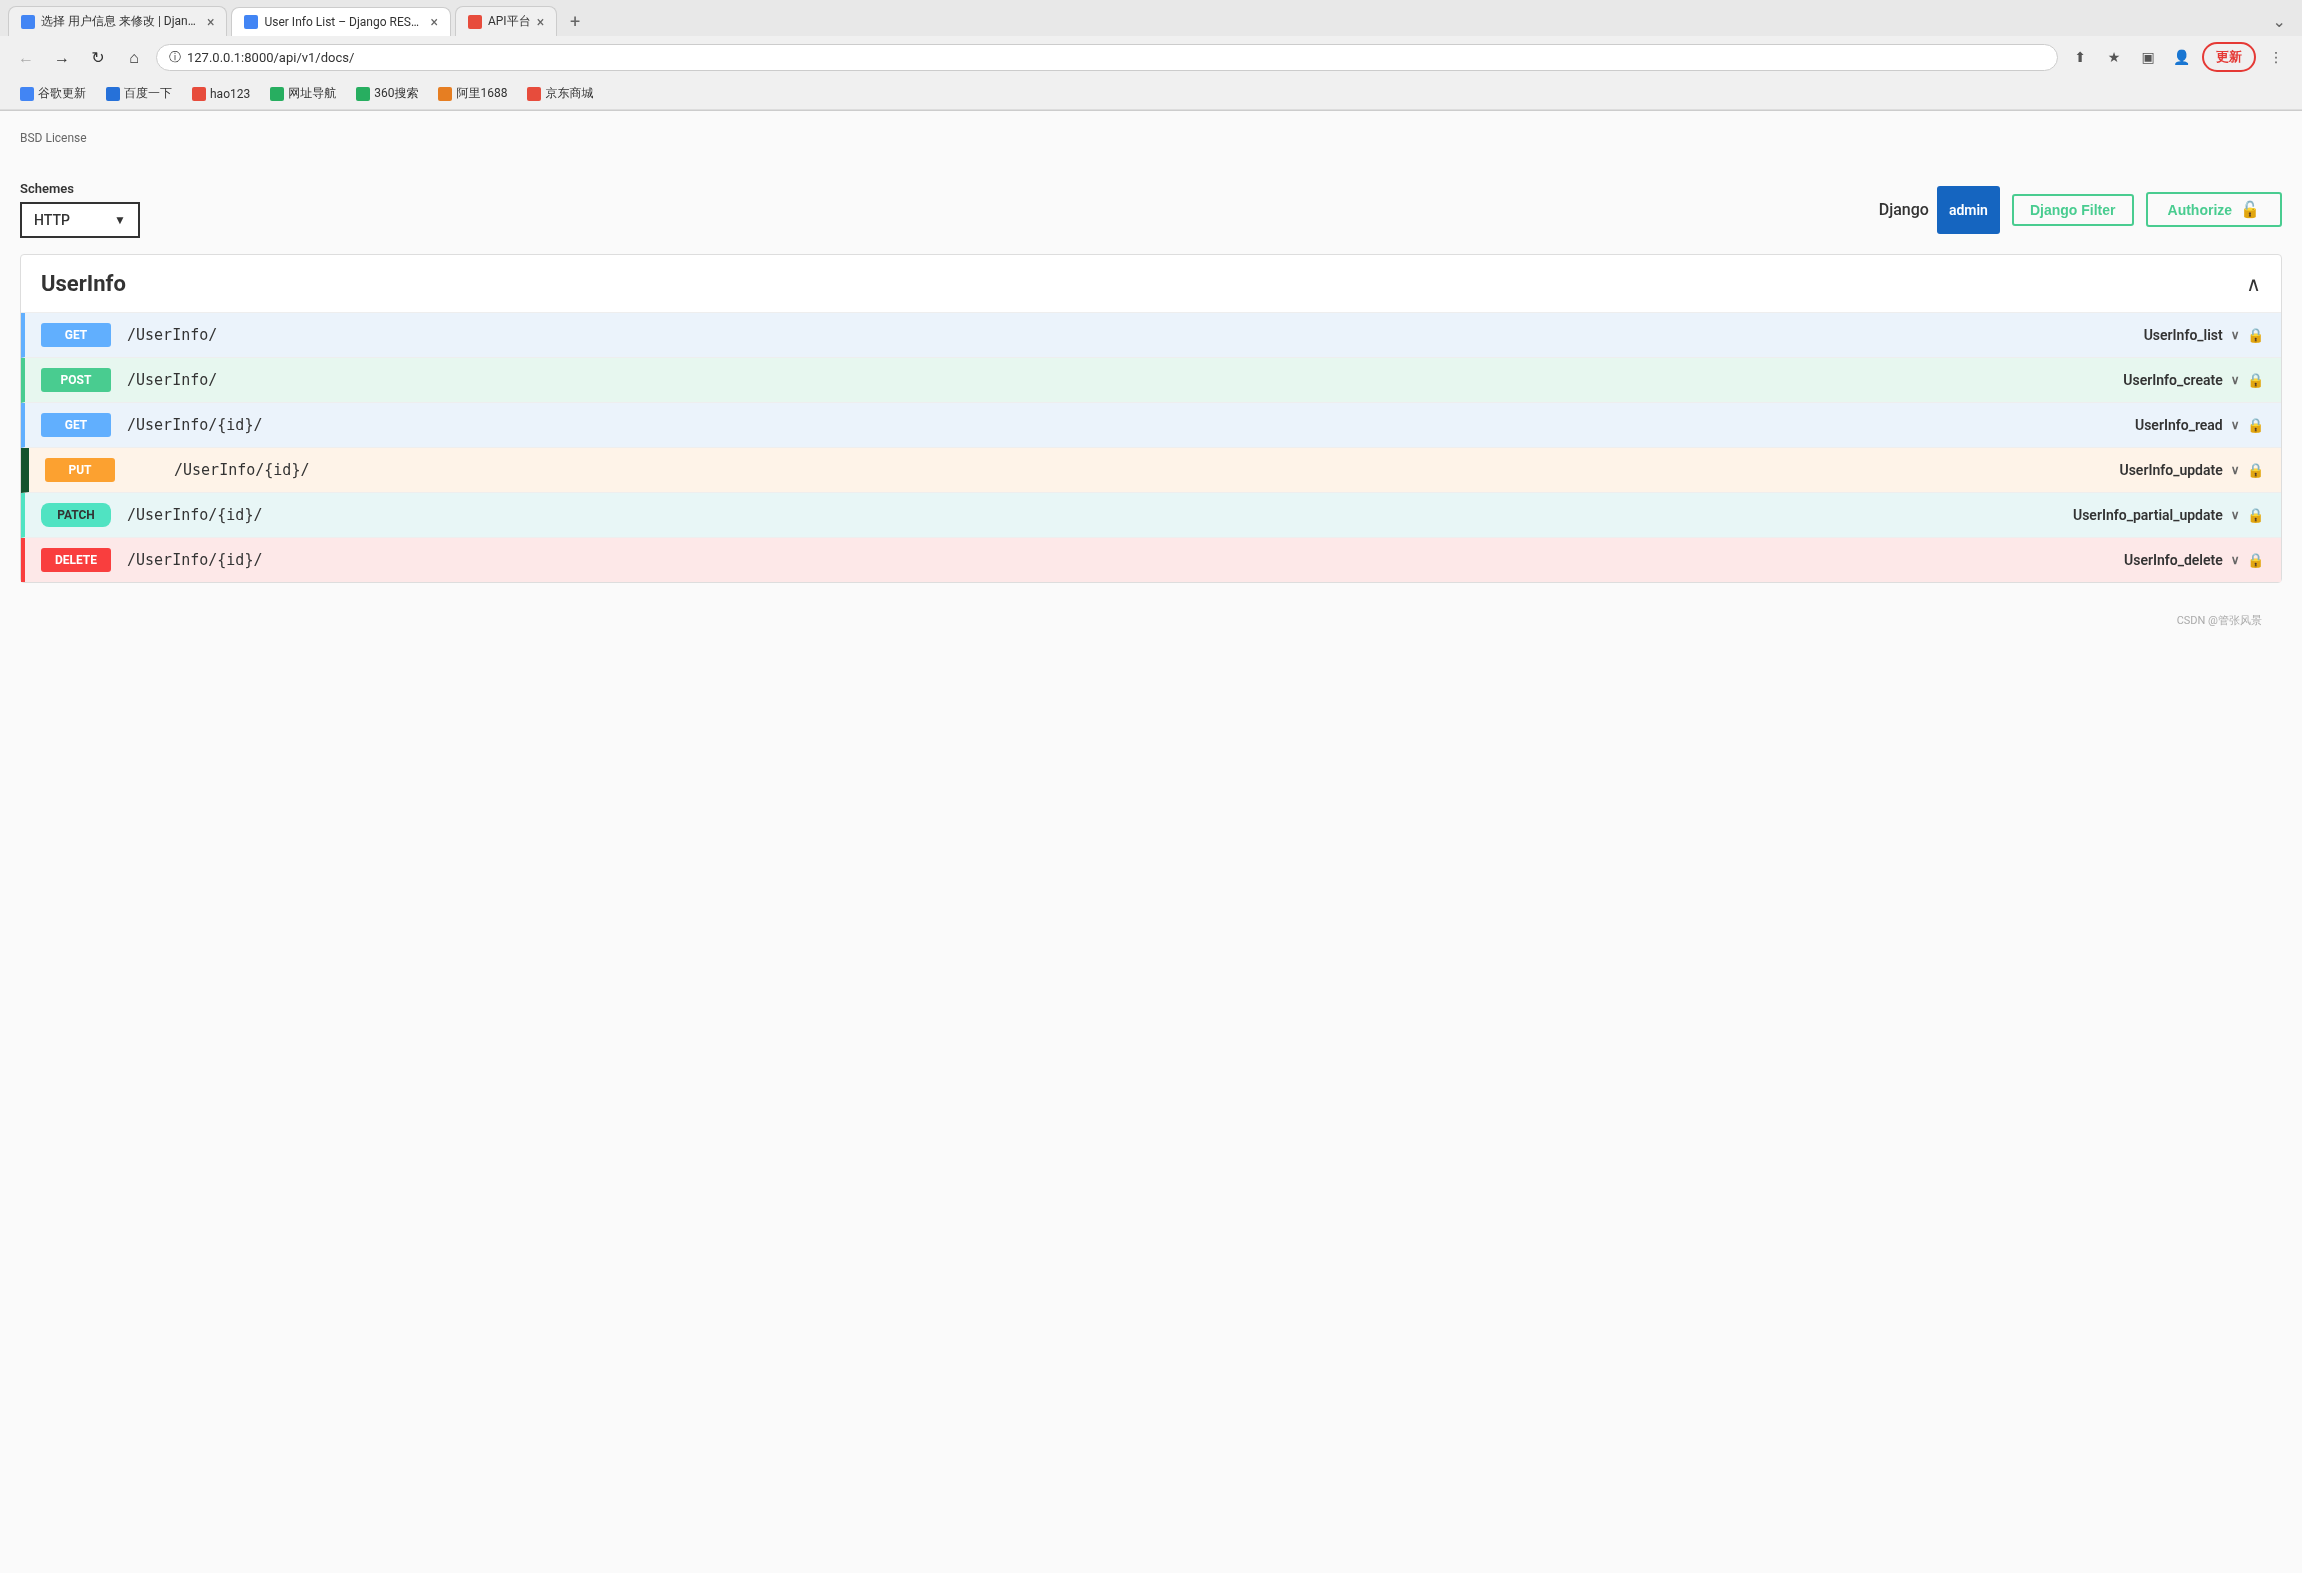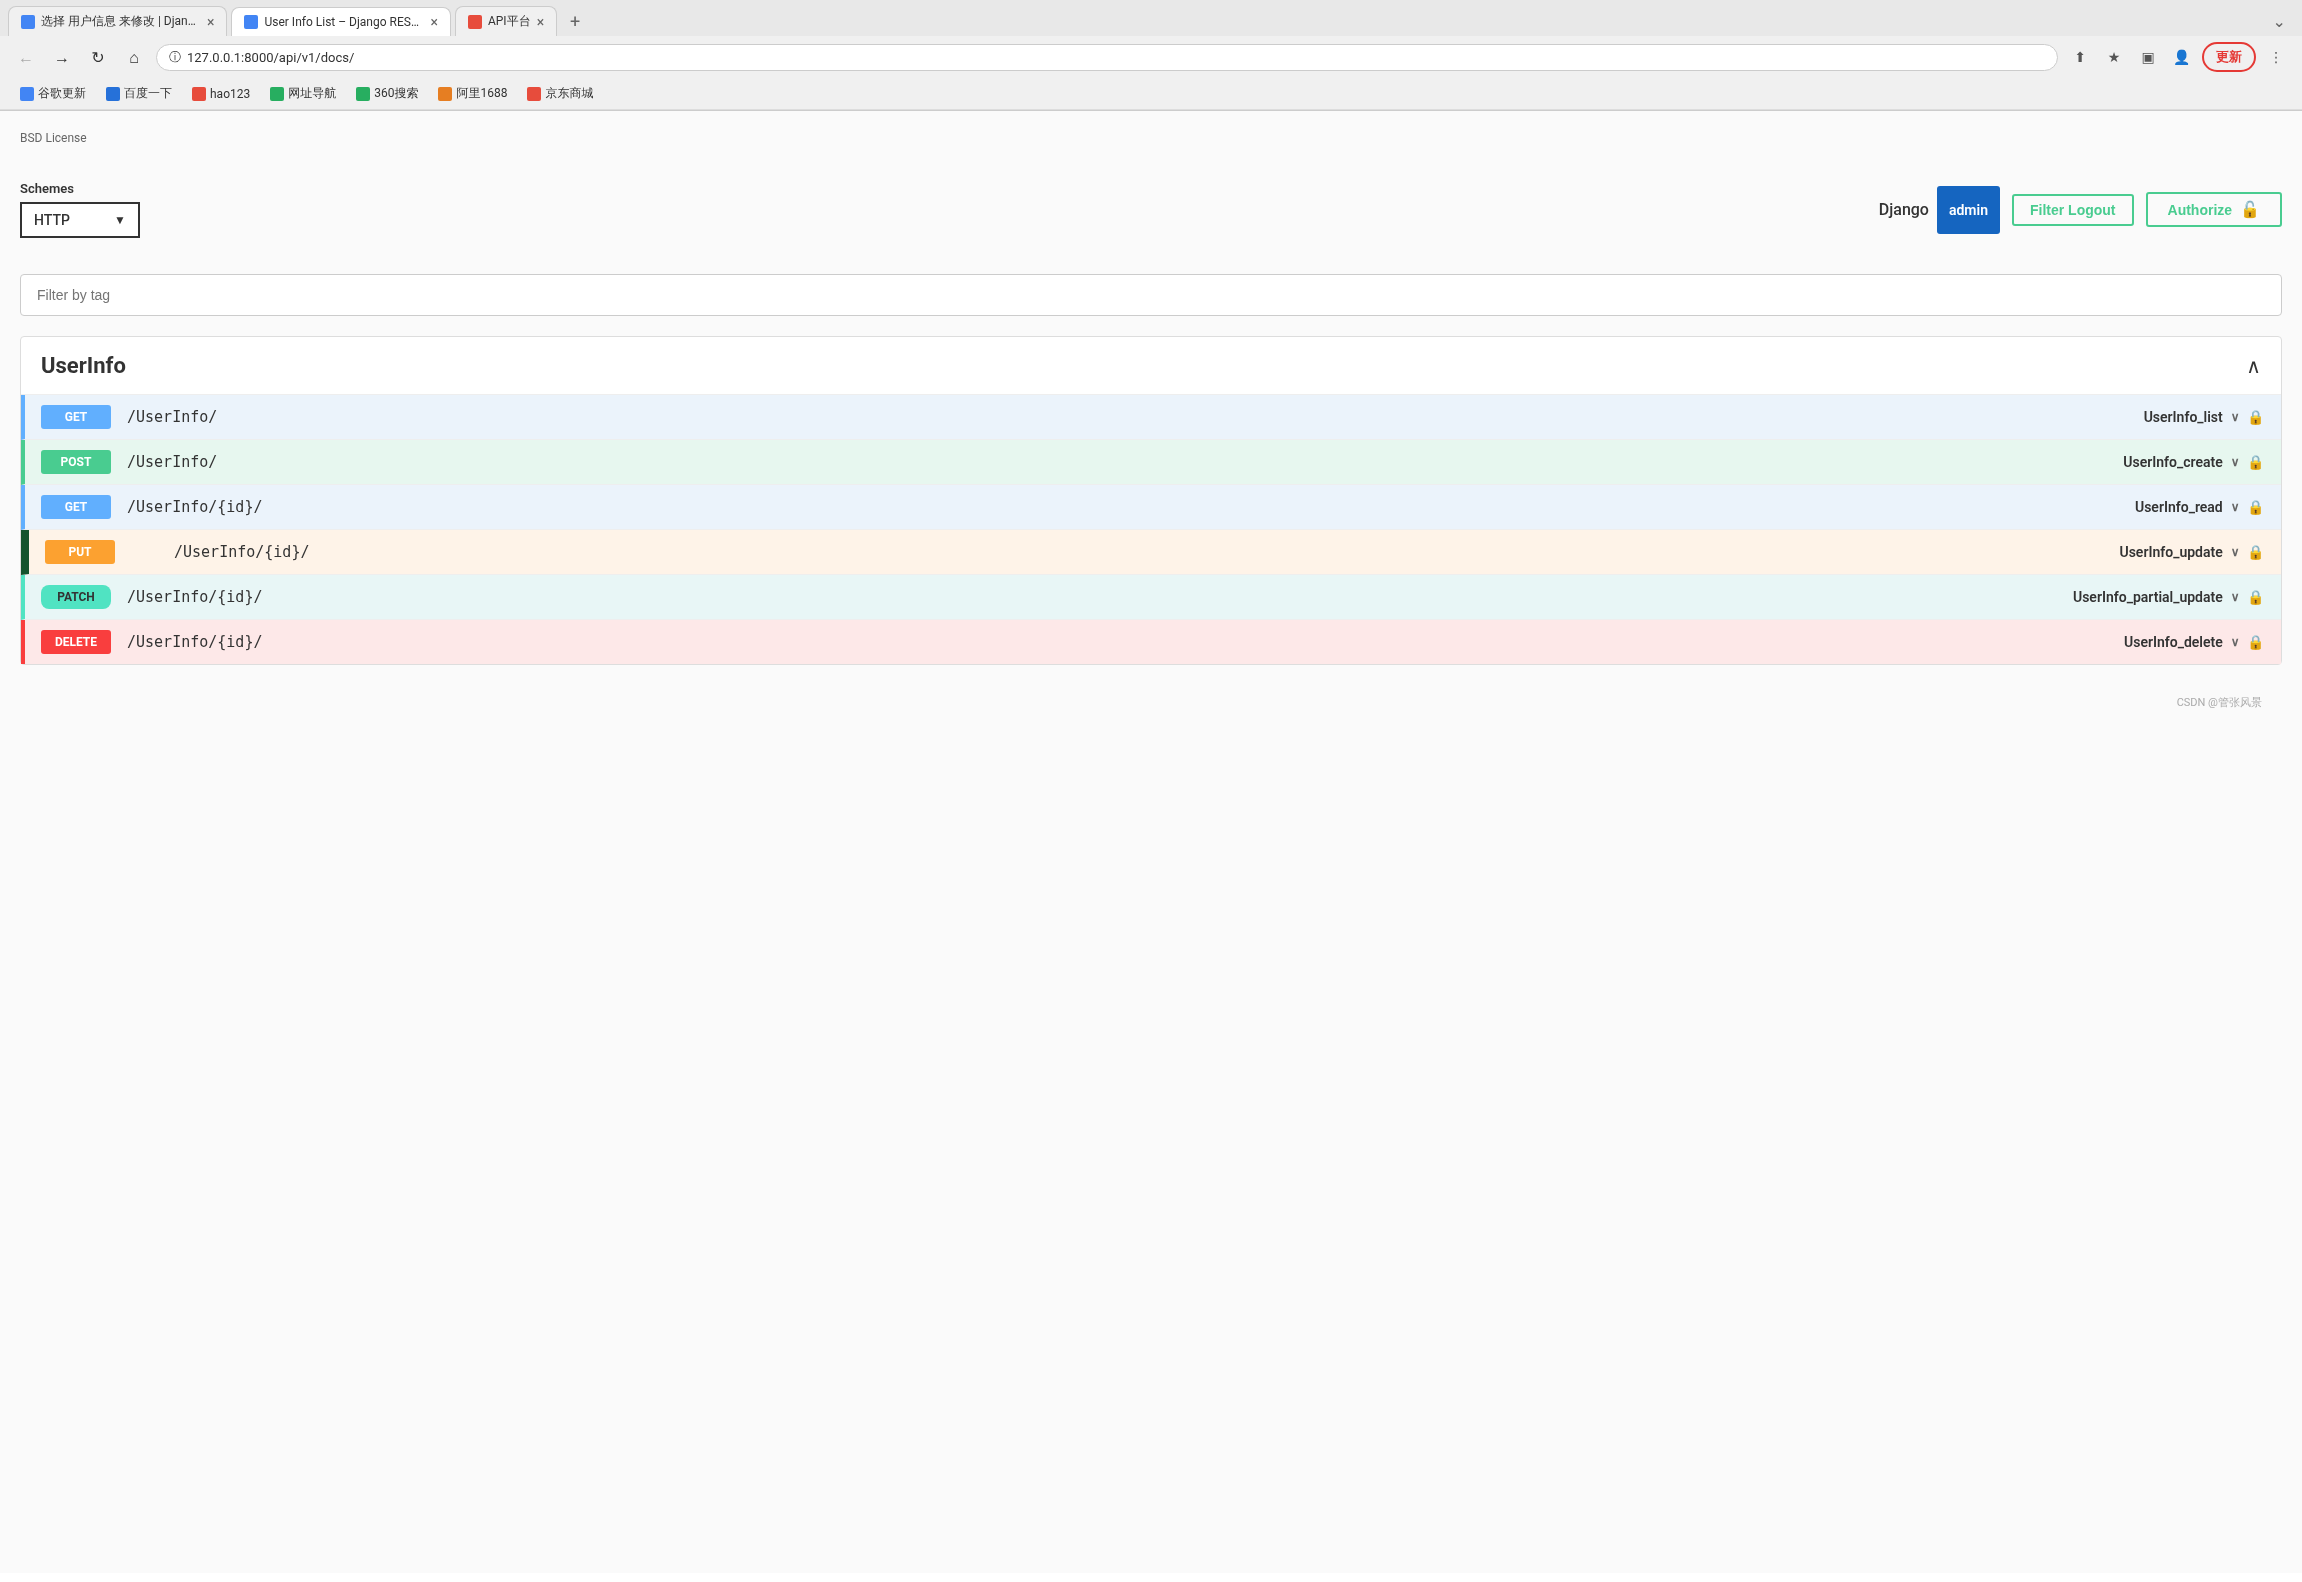--- a/index.html
+++ b/index.html
@@ -176,7 +176,7 @@
         <span class="django-label">Django</span>
         <span class="admin-badge">admin</span>
       </div>
-      <button class="django-logout-btn">Filter Logout</button>
+      <button class="django-logout-btn">Django Filter</button>
       <button class="authorize-btn">
         <span>Authorize</span>
         <span class="lock-svg">🔓</span>

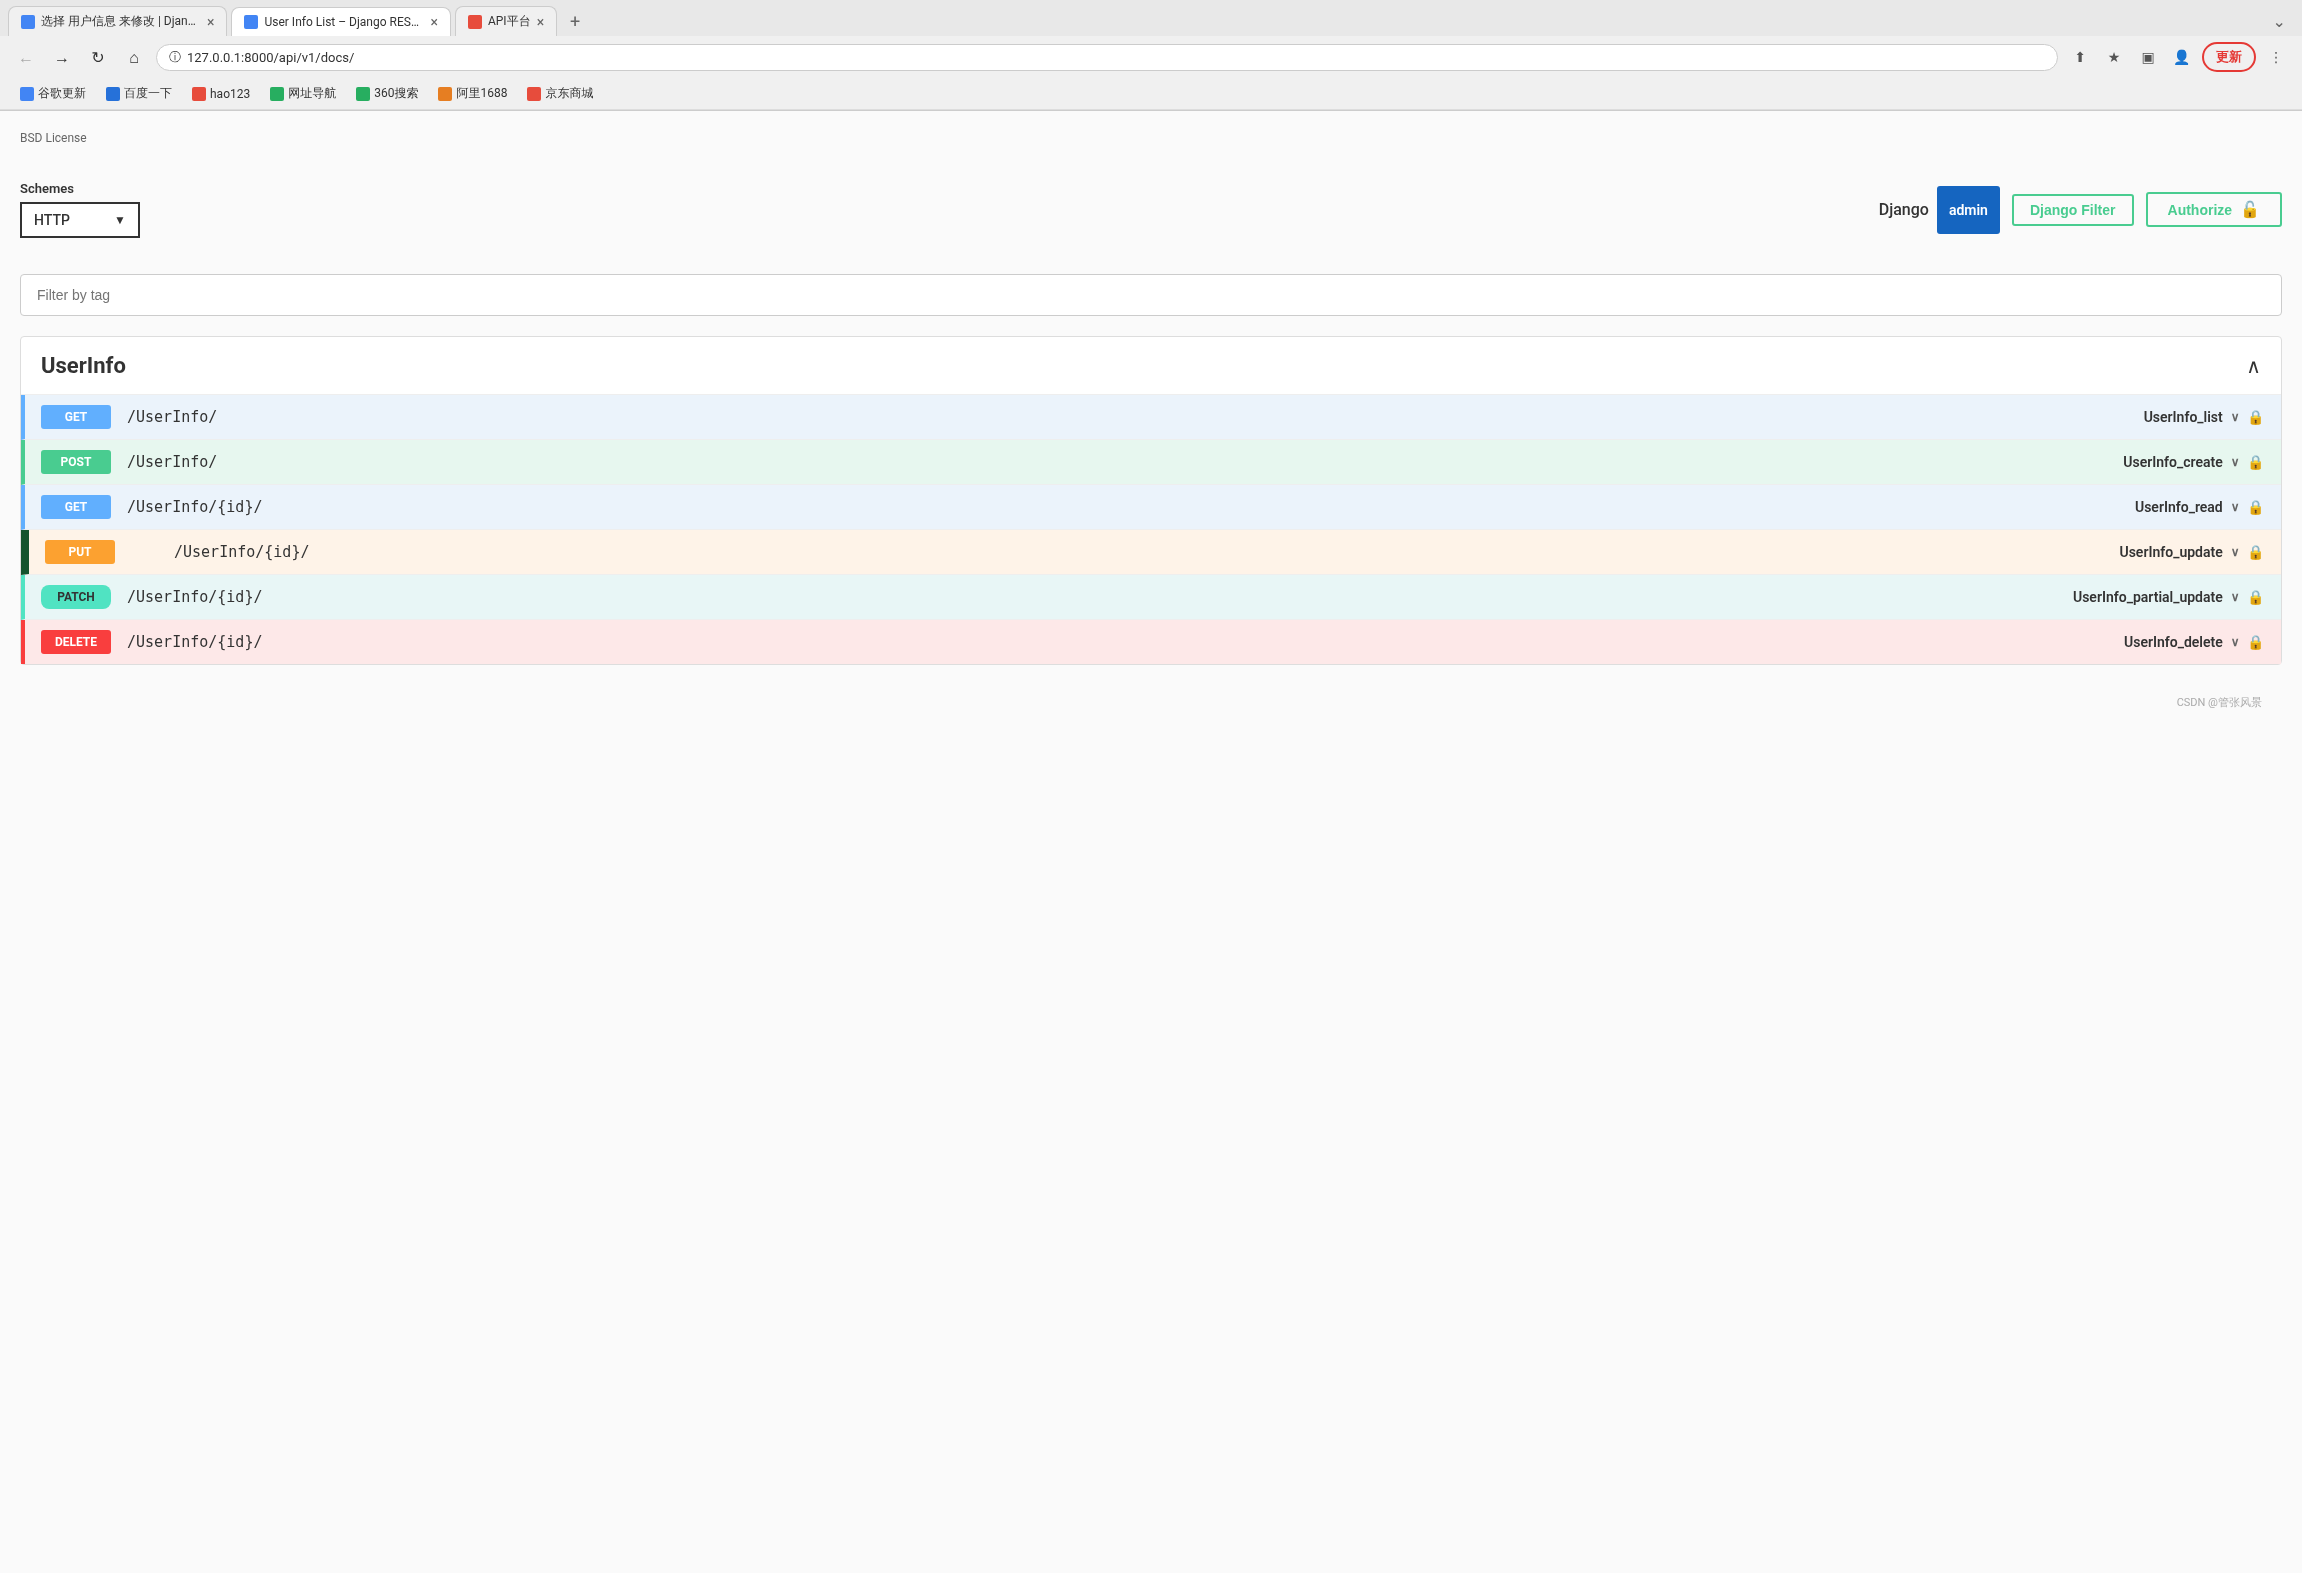--- a/index.html
+++ b/index.html
@@ -184,9 +184,6 @@
     </div>
   </div>
 
-  <div class="filter-section">
-    <input class="filter-input" type="text" placeholder="Filter by tag" style="">
-  </div>
 
   <div class="api-section">
     <div class="api-section-header">

